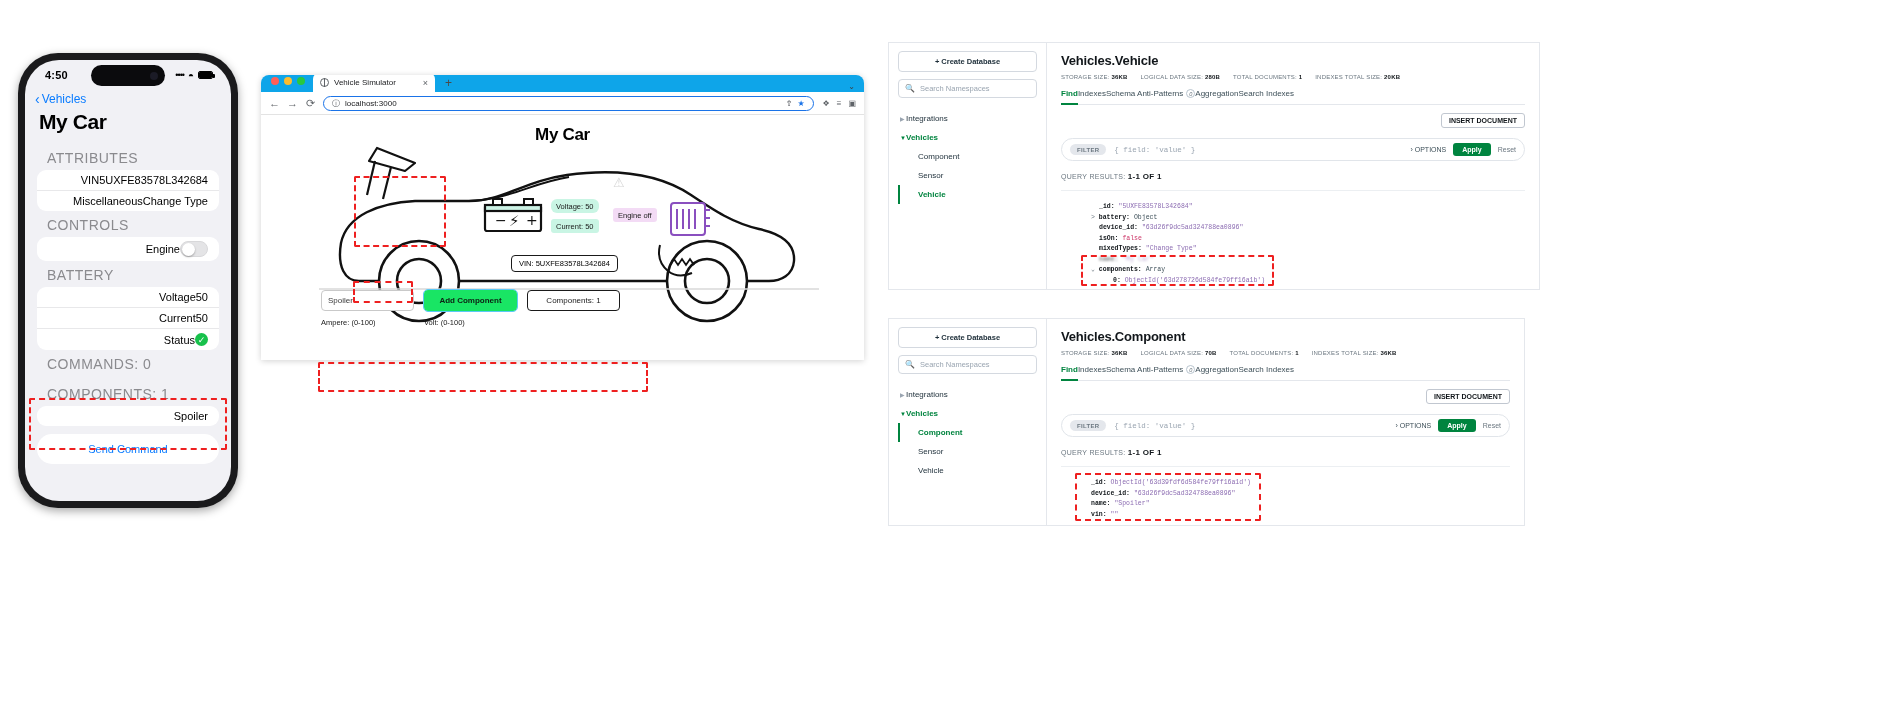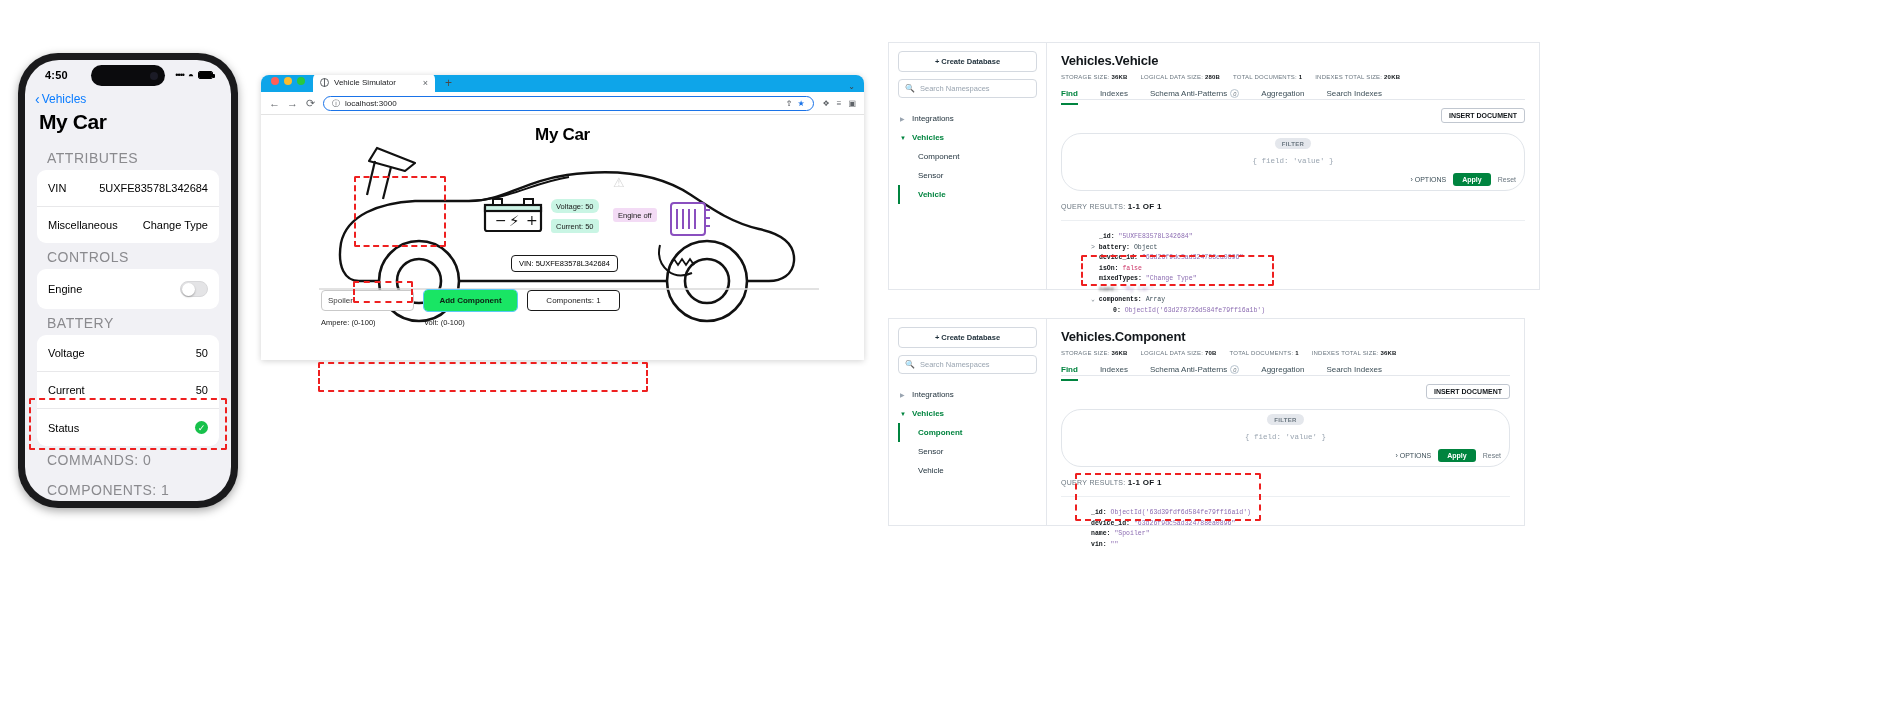--- a/index.html
+++ b/index.html
@@ -141,7 +141,7 @@
   .mg-title { font-size: 13px; font-weight: 700; color: #11161a; letter-spacing: -.2px; }
   .mg-stats { display: flex; gap: 13px; margin-top: 6px; font-size: 6px; color: #6b7780; letter-spacing:.2px;}
   .mg-stats b { color: #11161a; }
-  .mg-tabs { display: flex; gap: 22px; margin-top: 9px; border-bottom: 1px solid #e4e7ec; }
+  .mg-tabs { display: flex; margin-top: 9px; padding-bottom: 5px; border-bottom: 1px solid #e4e7ec; }
   .mg-tab { font-size: 8px; color: #3d4f58; }
   .mg-tab.active { color: #00843f; font-weight: 700; border-bottom: 2px solid #00843f; padding-bottom: 5px; margin-bottom: -6px;}
   .mg-tab .cnt { display:inline-block; font-size:5.5px; border:1px solid #b8c4ce; border-radius:50%;

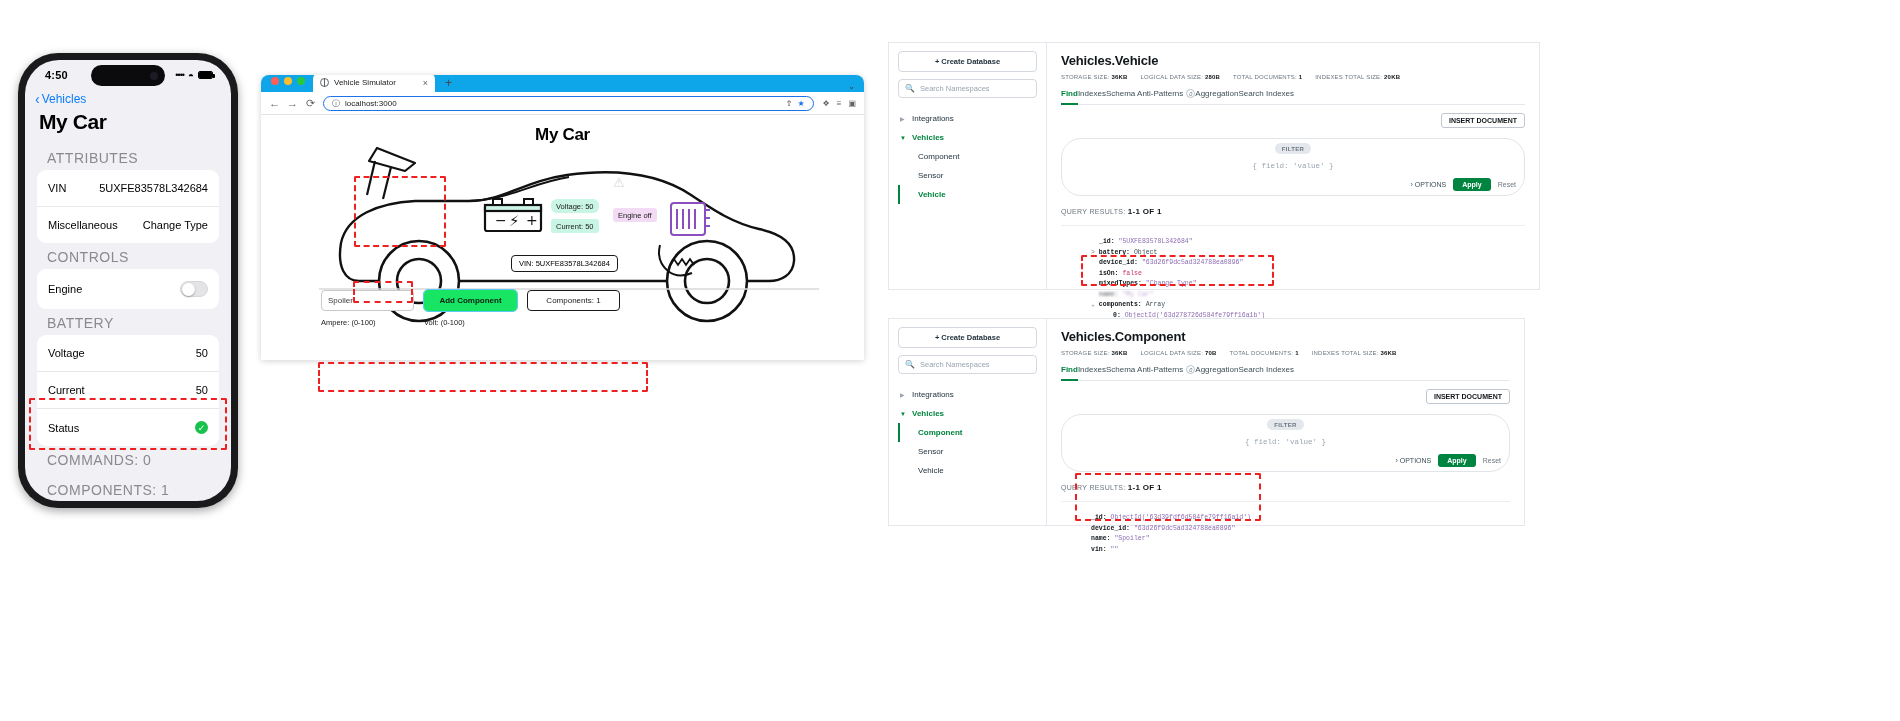--- a/index.html
+++ b/index.html
@@ -130,7 +130,7 @@
   .ns-search .q { font-size: 8px; font-weight: 700; color: #1c2d38; }
   .ns-search .ph { font-size: 7.5px; color: #9aa5b1; }
   .tree { margin-top: 11px; }
-  .tnode { display: flex; align-items: center; gap: 6px; font-size: 8px; color: #1c2d38; padding: 5px 0 5px 2px; }
+  .tnode { display: flex; align-items: center; gap: 0; font-size: 8px; color: #1c2d38; padding: 5px 0 5px 2px; }
   .tnode .arw { font-size: 6px; color: #9aa5b1; width: 6px; }
   .tnode.db { color: #00843f; font-weight: 700; }
   .tnode.db .arw { color: #00843f; }

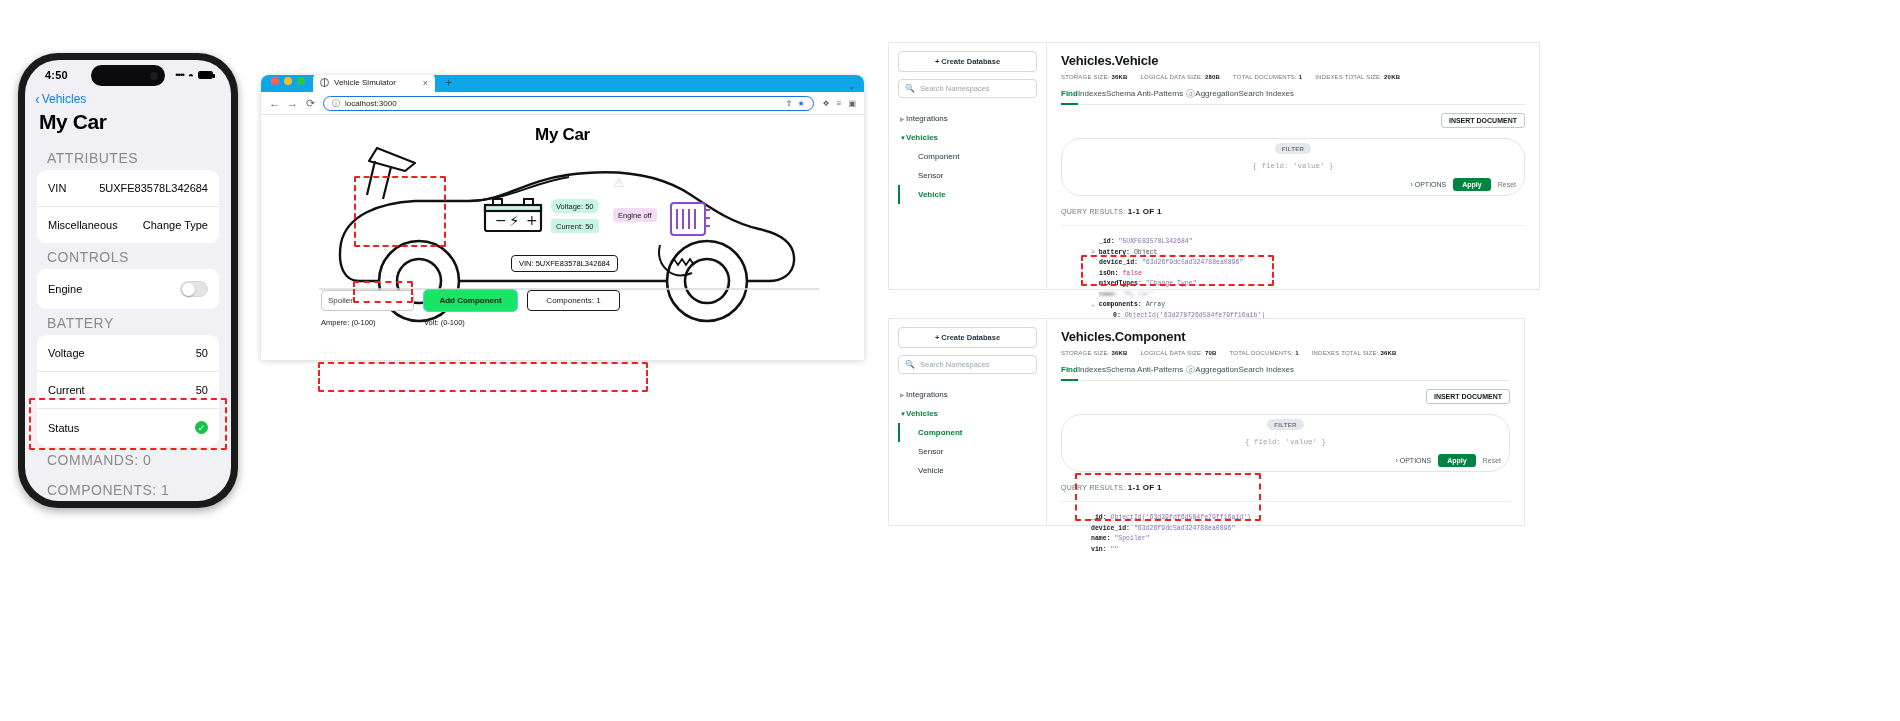--- a/index.html
+++ b/index.html
@@ -149,7 +149,7 @@
   .insert-doc { border: 1px solid #c1c7d0; border-radius: 3px; font-size: 7px; font-weight: 700;
                 color: #11161a; padding: 3px 7px; background:#fff; }
   .filter-bar { display: flex; align-items: center; gap: 8px; border: 1px solid #e1e5ea;
-                border-radius: 20px; padding: 4px 8px; margin-top: 10px; background:#fff;flex-direction:column;}
+                border-radius: 20px; padding: 4px 8px; margin-top: 10px; background:#fff;}
   .filter-pill { background: #e4e7ec; color: #6b7780; border-radius: 10px;
                  font-size: 6px; font-weight: 700; padding: 2.5px 7px; letter-spacing:.3px;}
   .filter-q { font-size: 7.5px; color: #9aa5b1; font-family: "Liberation Mono", monospace; }

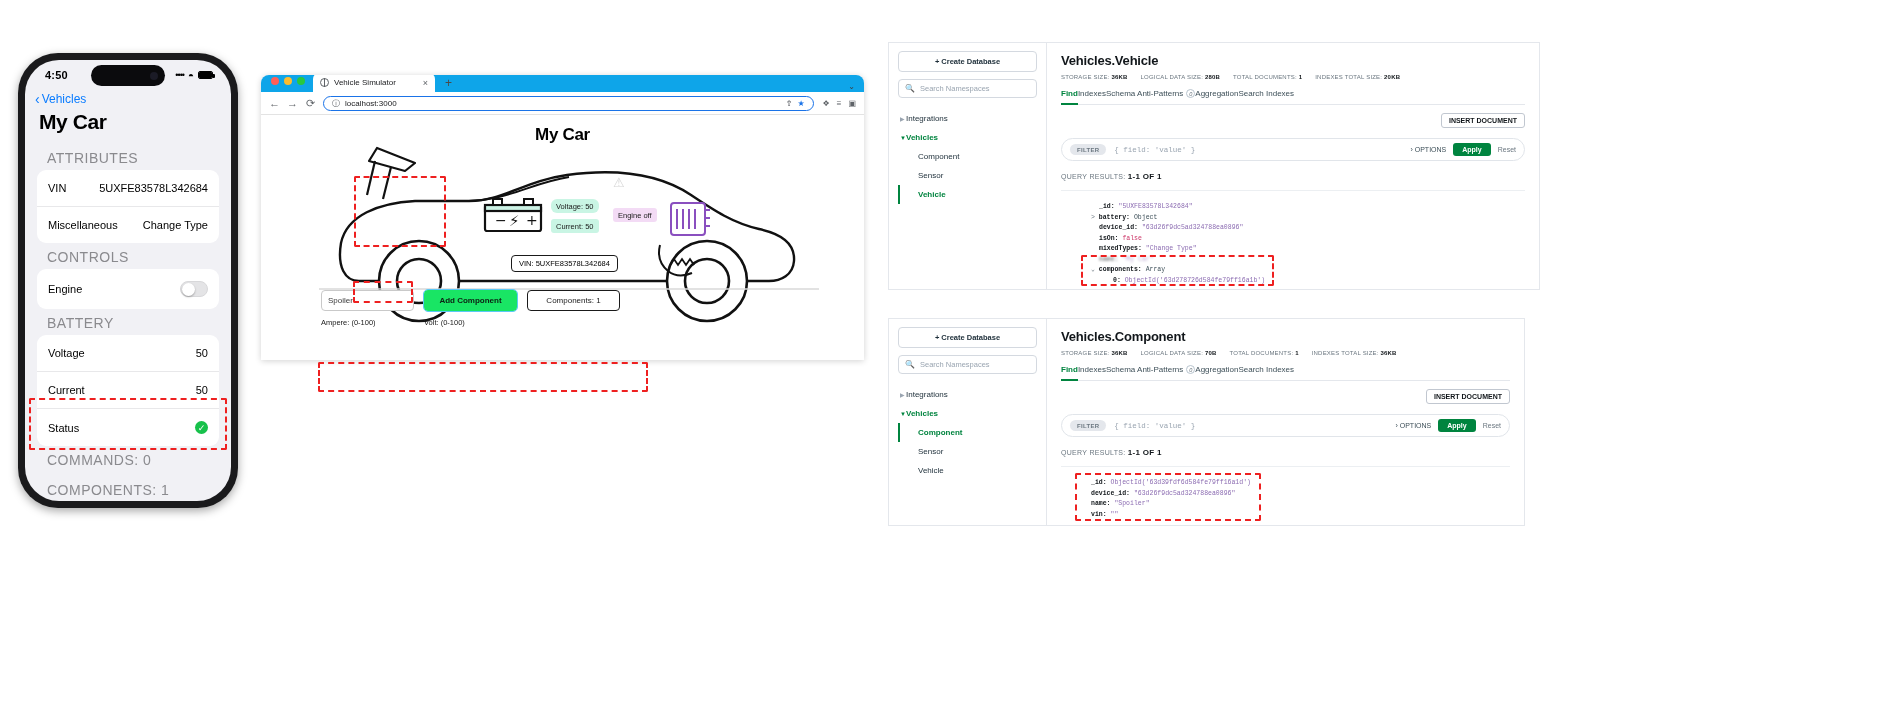--- a/index.html
+++ b/index.html
@@ -52,8 +52,8 @@
 
   .sect-hdr { font-size: 14px; color: #8a8a8e; letter-spacing: .5px; padding: 6px 22px 4px; }
   .card { background: #fff; border-radius: 9px; margin: 0 12px; overflow: hidden; }
-  .row { display: flex; align-items: center; justify-content: space-between;
-         padding: 12px 11px; font-size: 11px; color: #000; }
+  .row { display: flex; align-items: center; justify-content: flex-end;
+         padding: 4px 11px; font-size: 11px; color: #000; }
   .row + .row { border-top: 1px solid #e8e8ea; }
   .row .val { color: #000; font-size: 11px; }
   .toggle { width: 28px; height: 16px; border-radius: 9px; background: #e4e4e6;

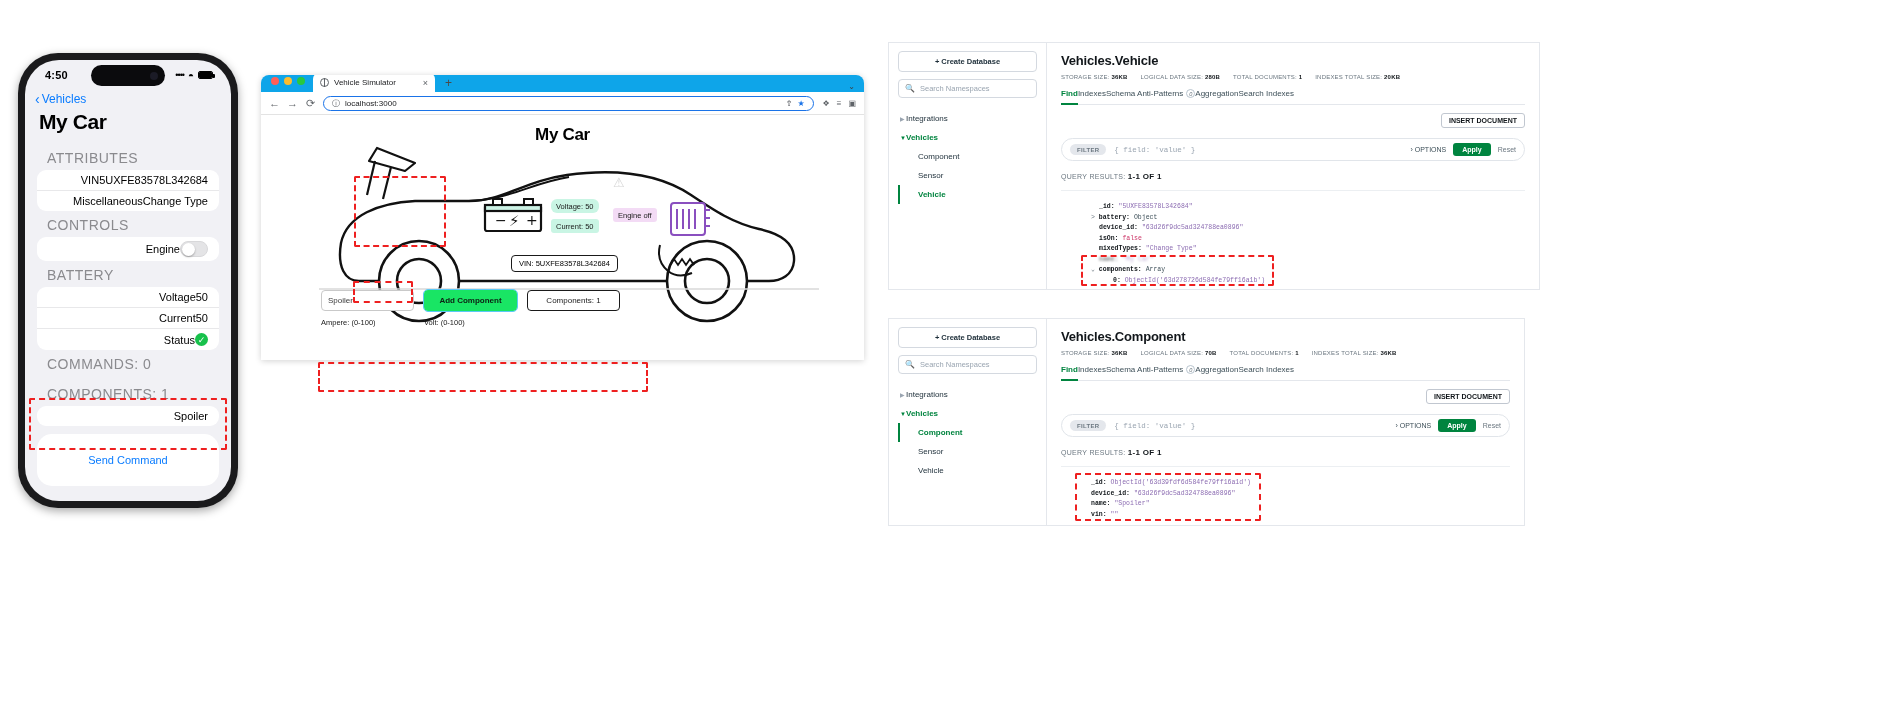--- a/index.html
+++ b/index.html
@@ -63,7 +63,7 @@
   .check { width: 13px; height: 13px; border-radius: 50%; background: #17c14b;
            color:#fff; font-size:9px; display:flex;align-items:center;justify-content:center; }
   .send-cmd { text-align: center; color: #0a7cff; font-size: 11px; background: #fff;
-              border-radius: 15px; margin: 8px 12px; padding: 20px 0; }
+              border-radius: 15px; margin: 8px 12px; padding: 9px 0; }
 
   
   .hl { position: absolute; border: 2.2px dashed #ee2020; border-radius: 2px; pointer-events: none; }

